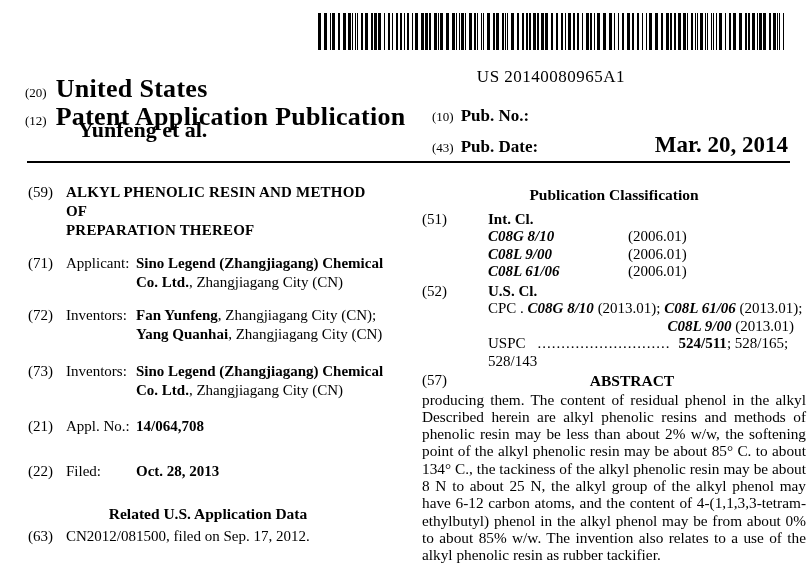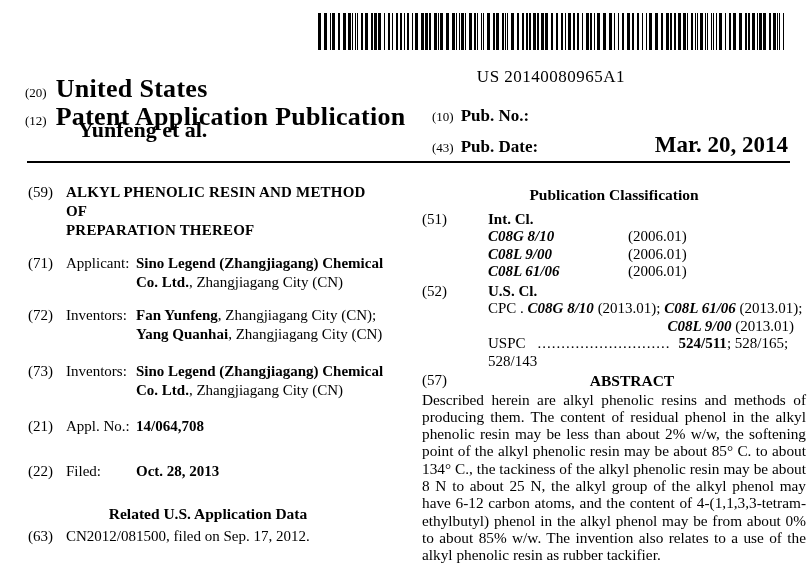--- a/index.html
+++ b/index.html
@@ -318,8 +318,8 @@
     </div>
 
     <div class="abstract">
+      <div class="jline">producing them. The content of residual phenol in the alkyl</div>
       <div class="jline">Described herein are alkyl phenolic resins and methods of</div>
-      <div class="jline">producing them. The content of residual phenol in the alkyl</div>
       <div class="jline">phenolic resin may be less than about 2% w/w, the softening</div>
       <div class="jline">point of the alkyl phenolic resin may be about 85° C. to about</div>
       <div class="jline">134° C., the tackiness of the alkyl phenolic resin may be about</div>

